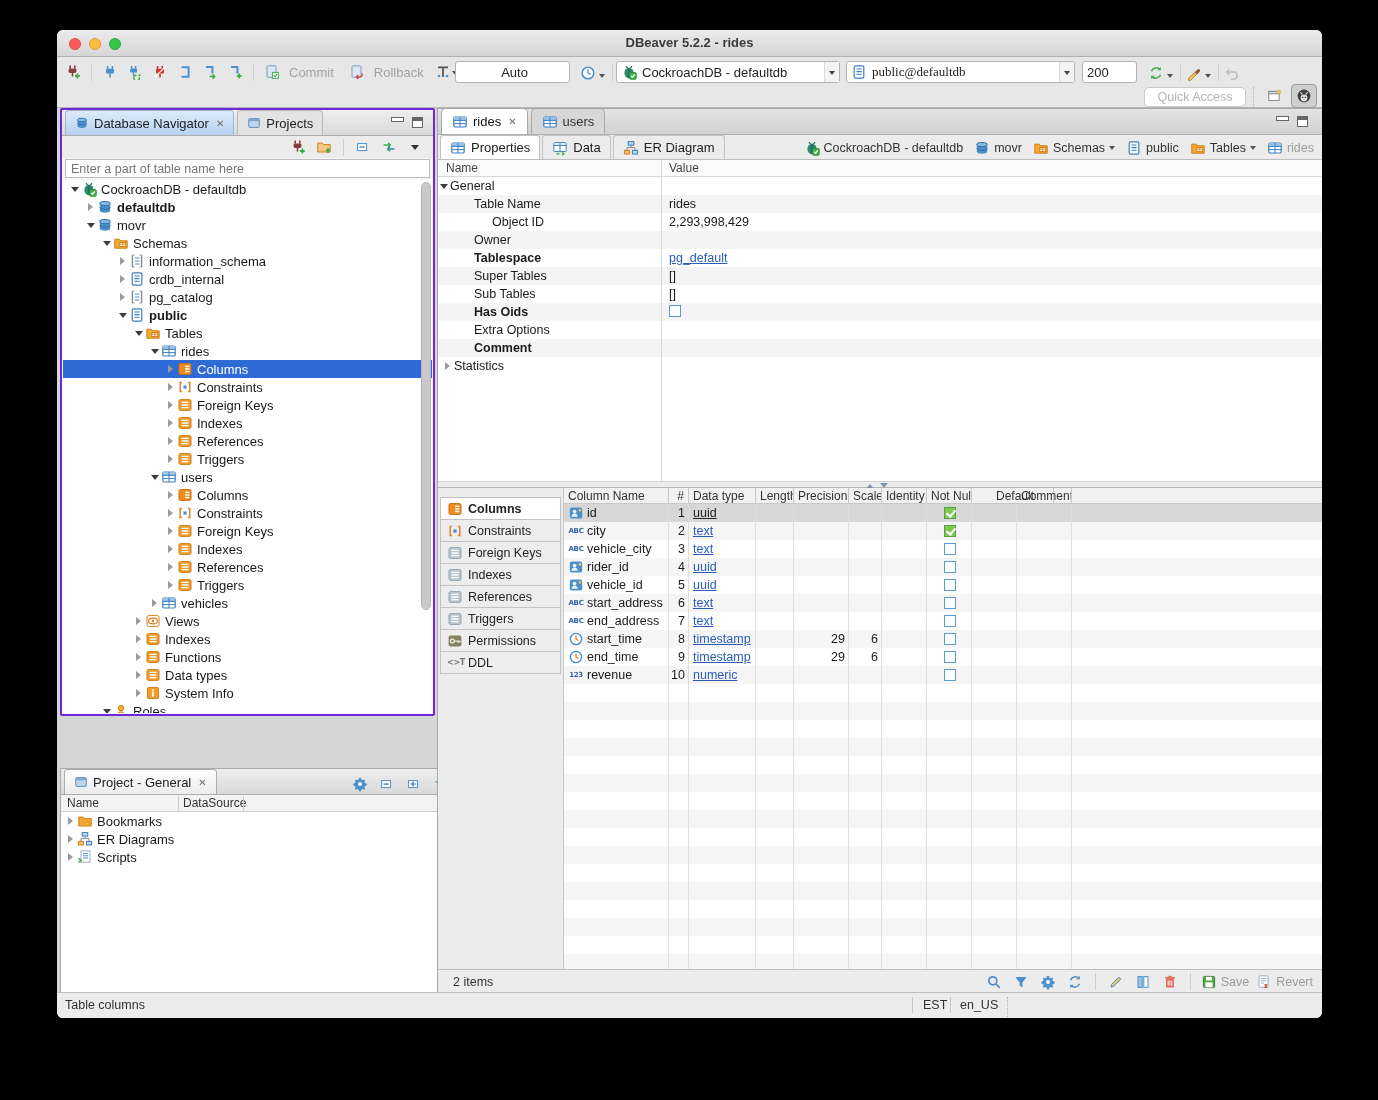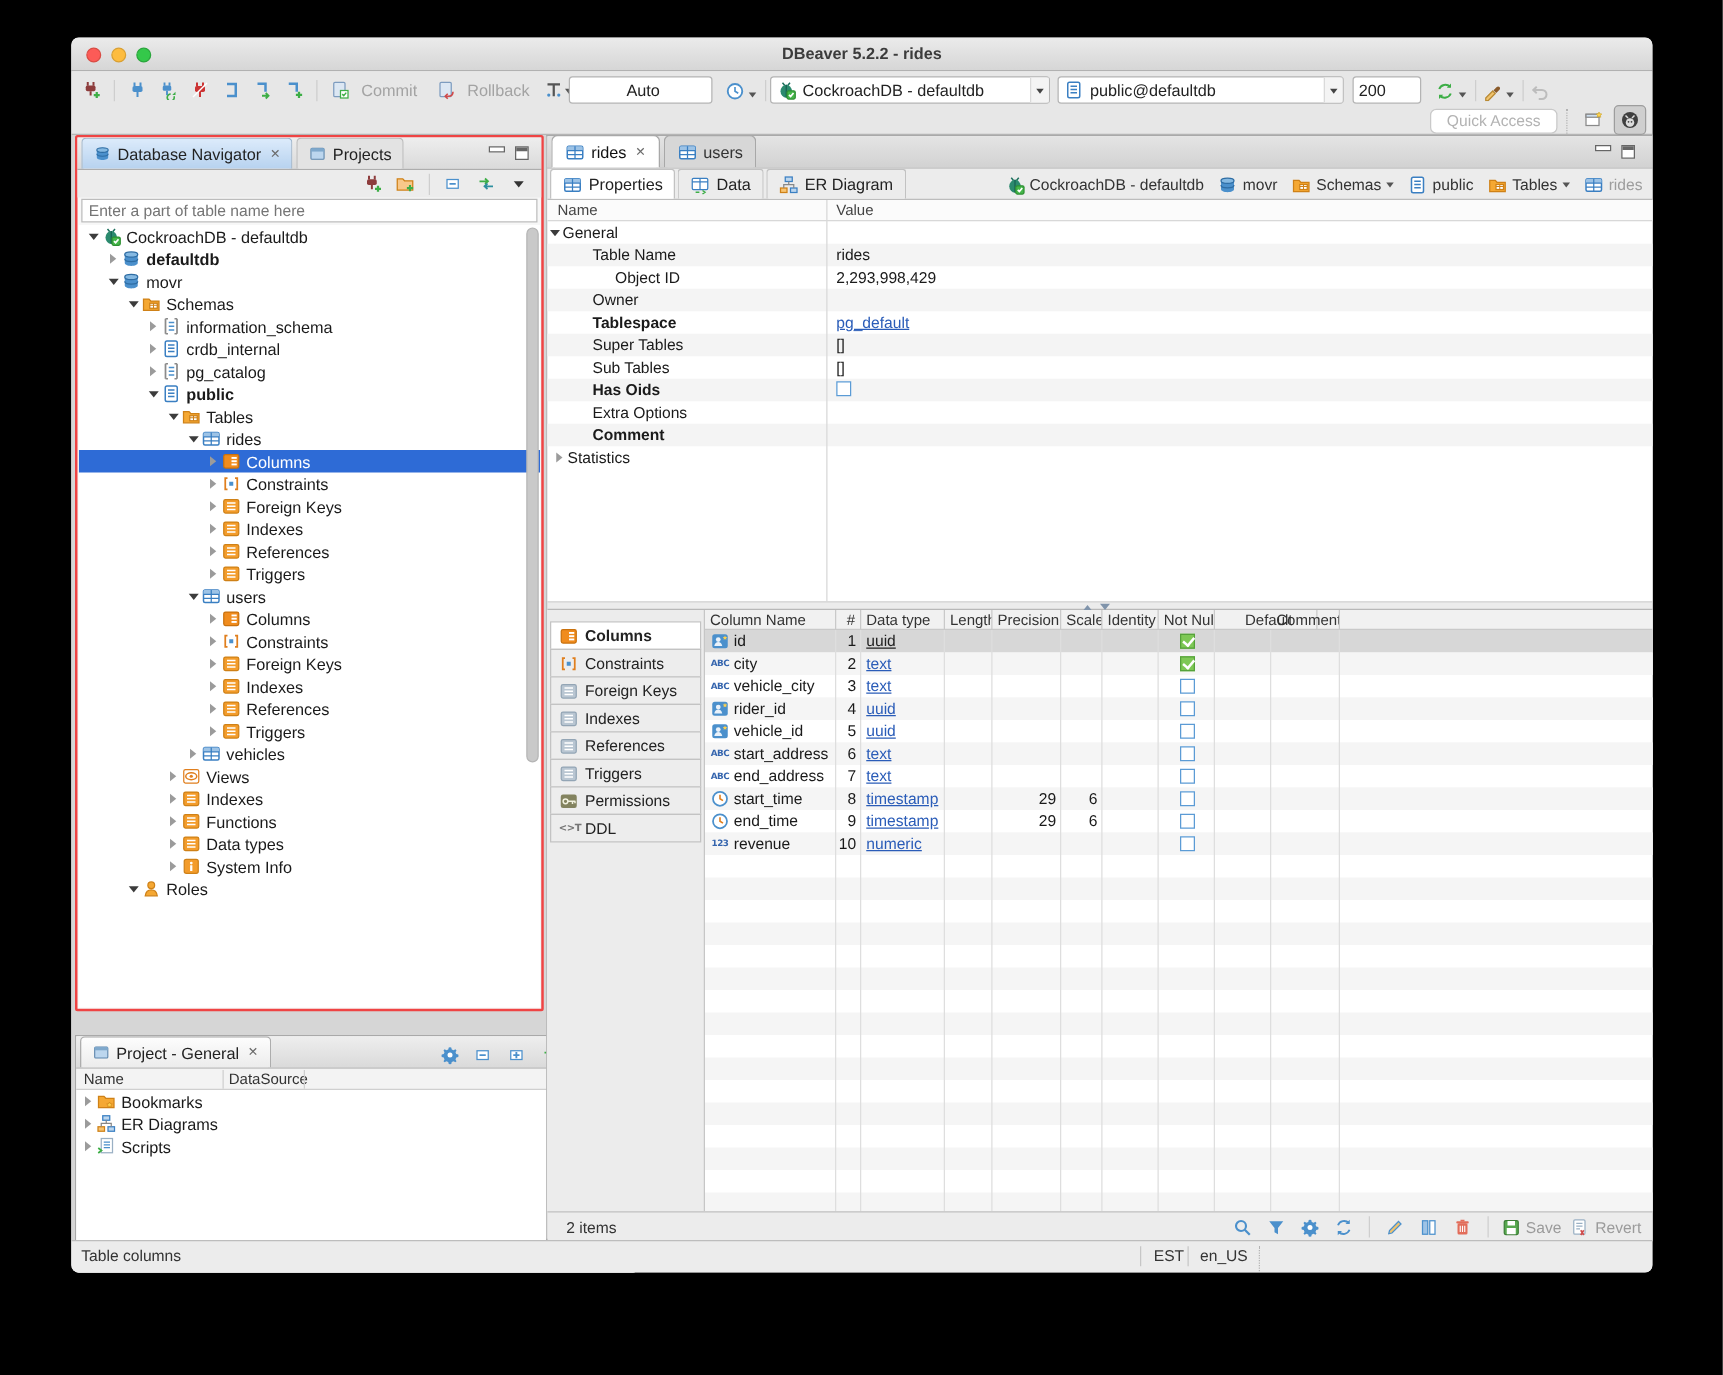--- a/index.html
+++ b/index.html
@@ -274,7 +274,7 @@
           <i></i>
         </span>
     </div>
-    <div class="combo" style="left:789px;width:229px;gap:5px;">
+    <div class="combo" style="left:789px;width:229px;gap:5px;font-family:Liberation Serif, serif;">
       <span class="ico">
           <svg viewBox="0 0 16 16">
             <rect x="3.2" y="1.8" width="9.6" height="12.4" rx="1.4" fill="#fff" stroke="#3a7fc2" stroke-width="1.2"></rect>

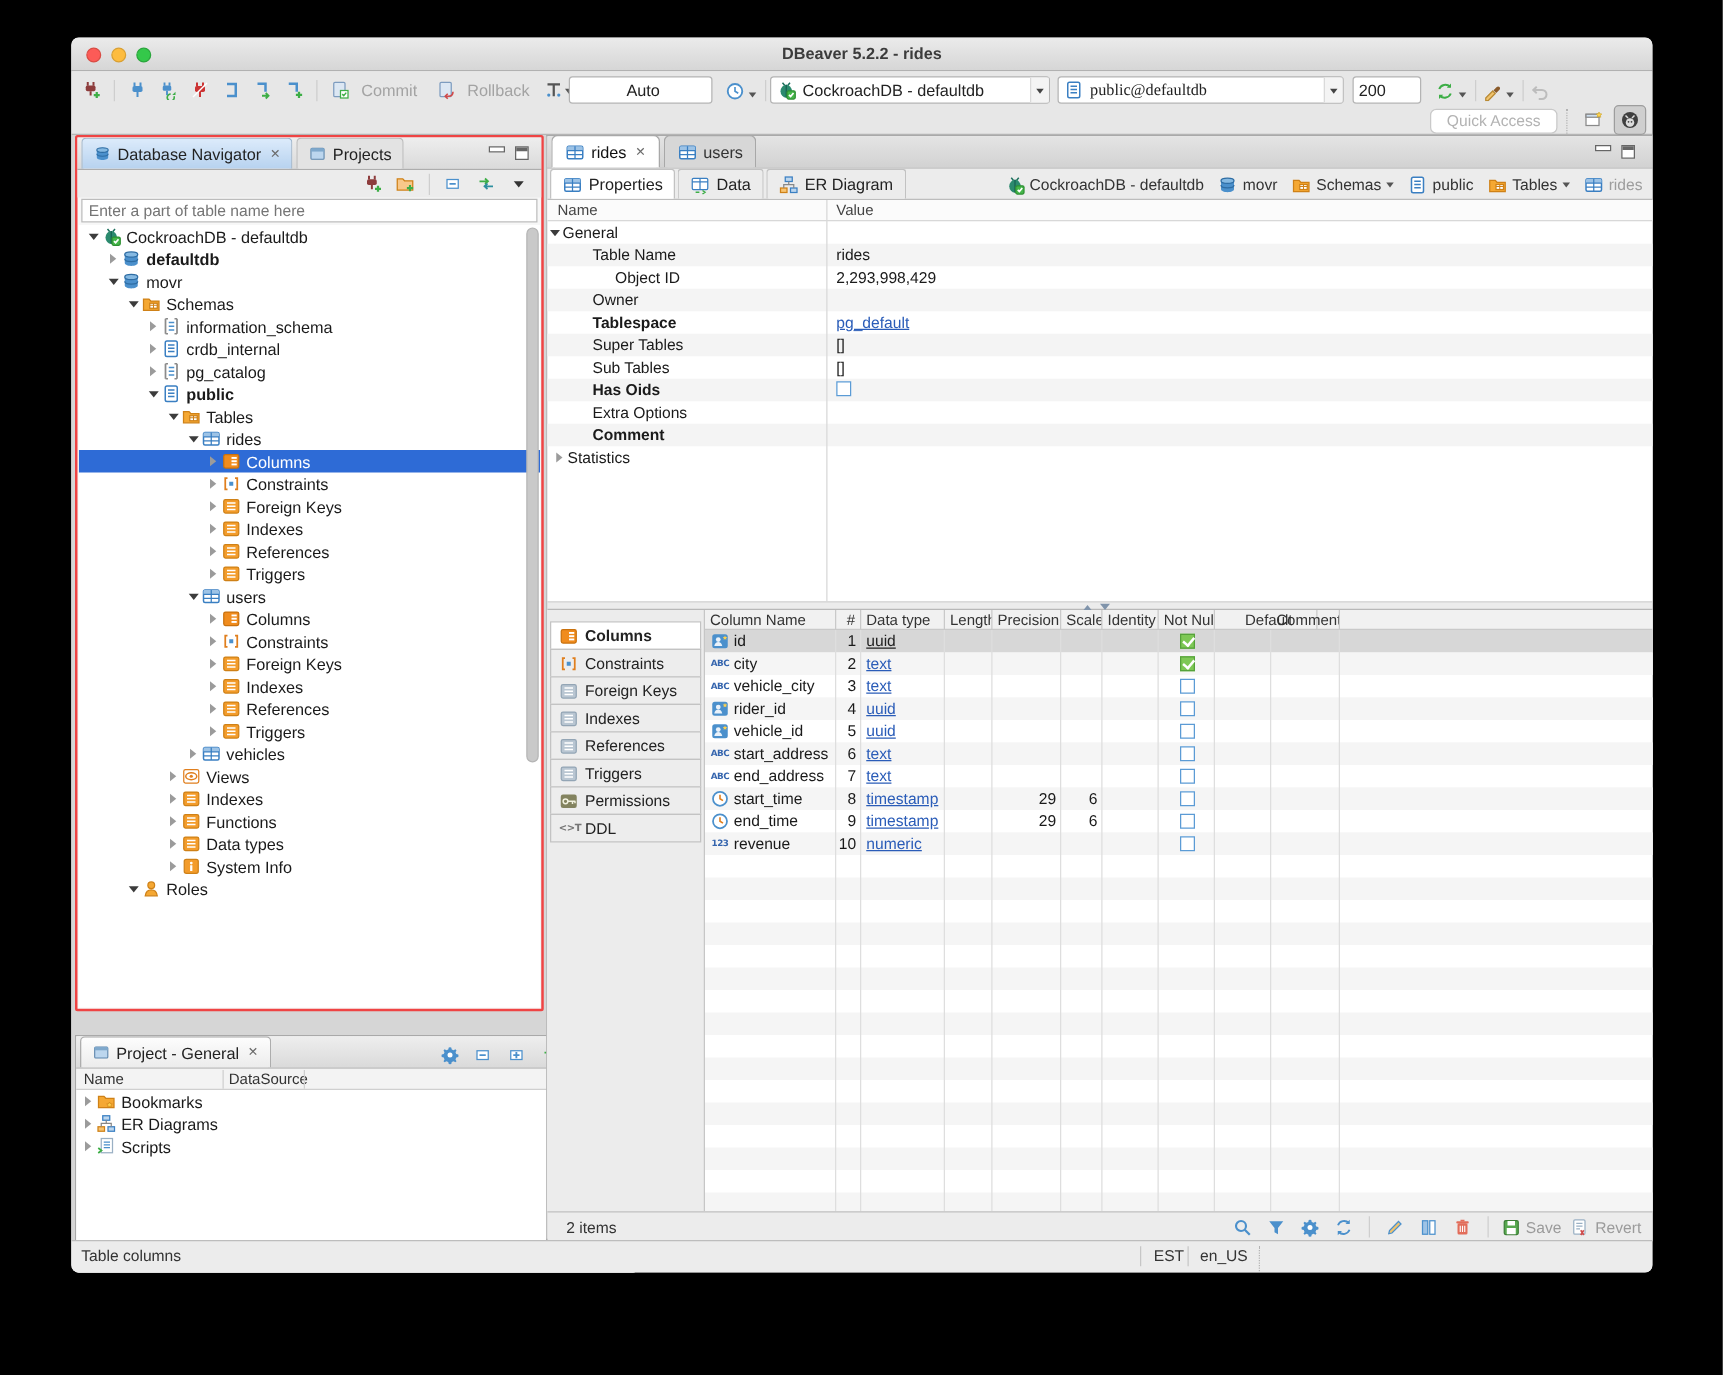--- a/index.html
+++ b/index.html
@@ -46,7 +46,7 @@
   .icomax{width:11px;height:11px;border:1px solid #666;background:#fff;position:relative;}
   .icomax::after{content:"";position:absolute;left:0;top:0;right:0;height:3px;background:#666;}
   
-  #navigator{left:3px;top:0px;width:375px;height:701px;border:2px solid #ef4444;border-radius:2px;}
+  #navigator{left:3px;top:0px;width:375px;height:608px;border:2px solid #6d28d9;border-radius:2px;}
   #nav-toolbar{position:absolute;left:0;top:26px;right:0;height:22px;display:flex;align-items:center;justify-content:flex-end;gap:6px;padding-right:8px;background:#ececec;}
   #nav-filter{position:absolute;left:3px;top:49px;width:365px;height:19px;border:1px solid #bcbcbc;background:#fff;font-size:12.5px;color:#a9a9a9;padding:0 5px;font-family:"Liberation Sans",sans-serif;}
   #nav-tree{position:absolute;left:1px;top:70px;width:369px;bottom:1px;background:#fff;overflow:hidden;}

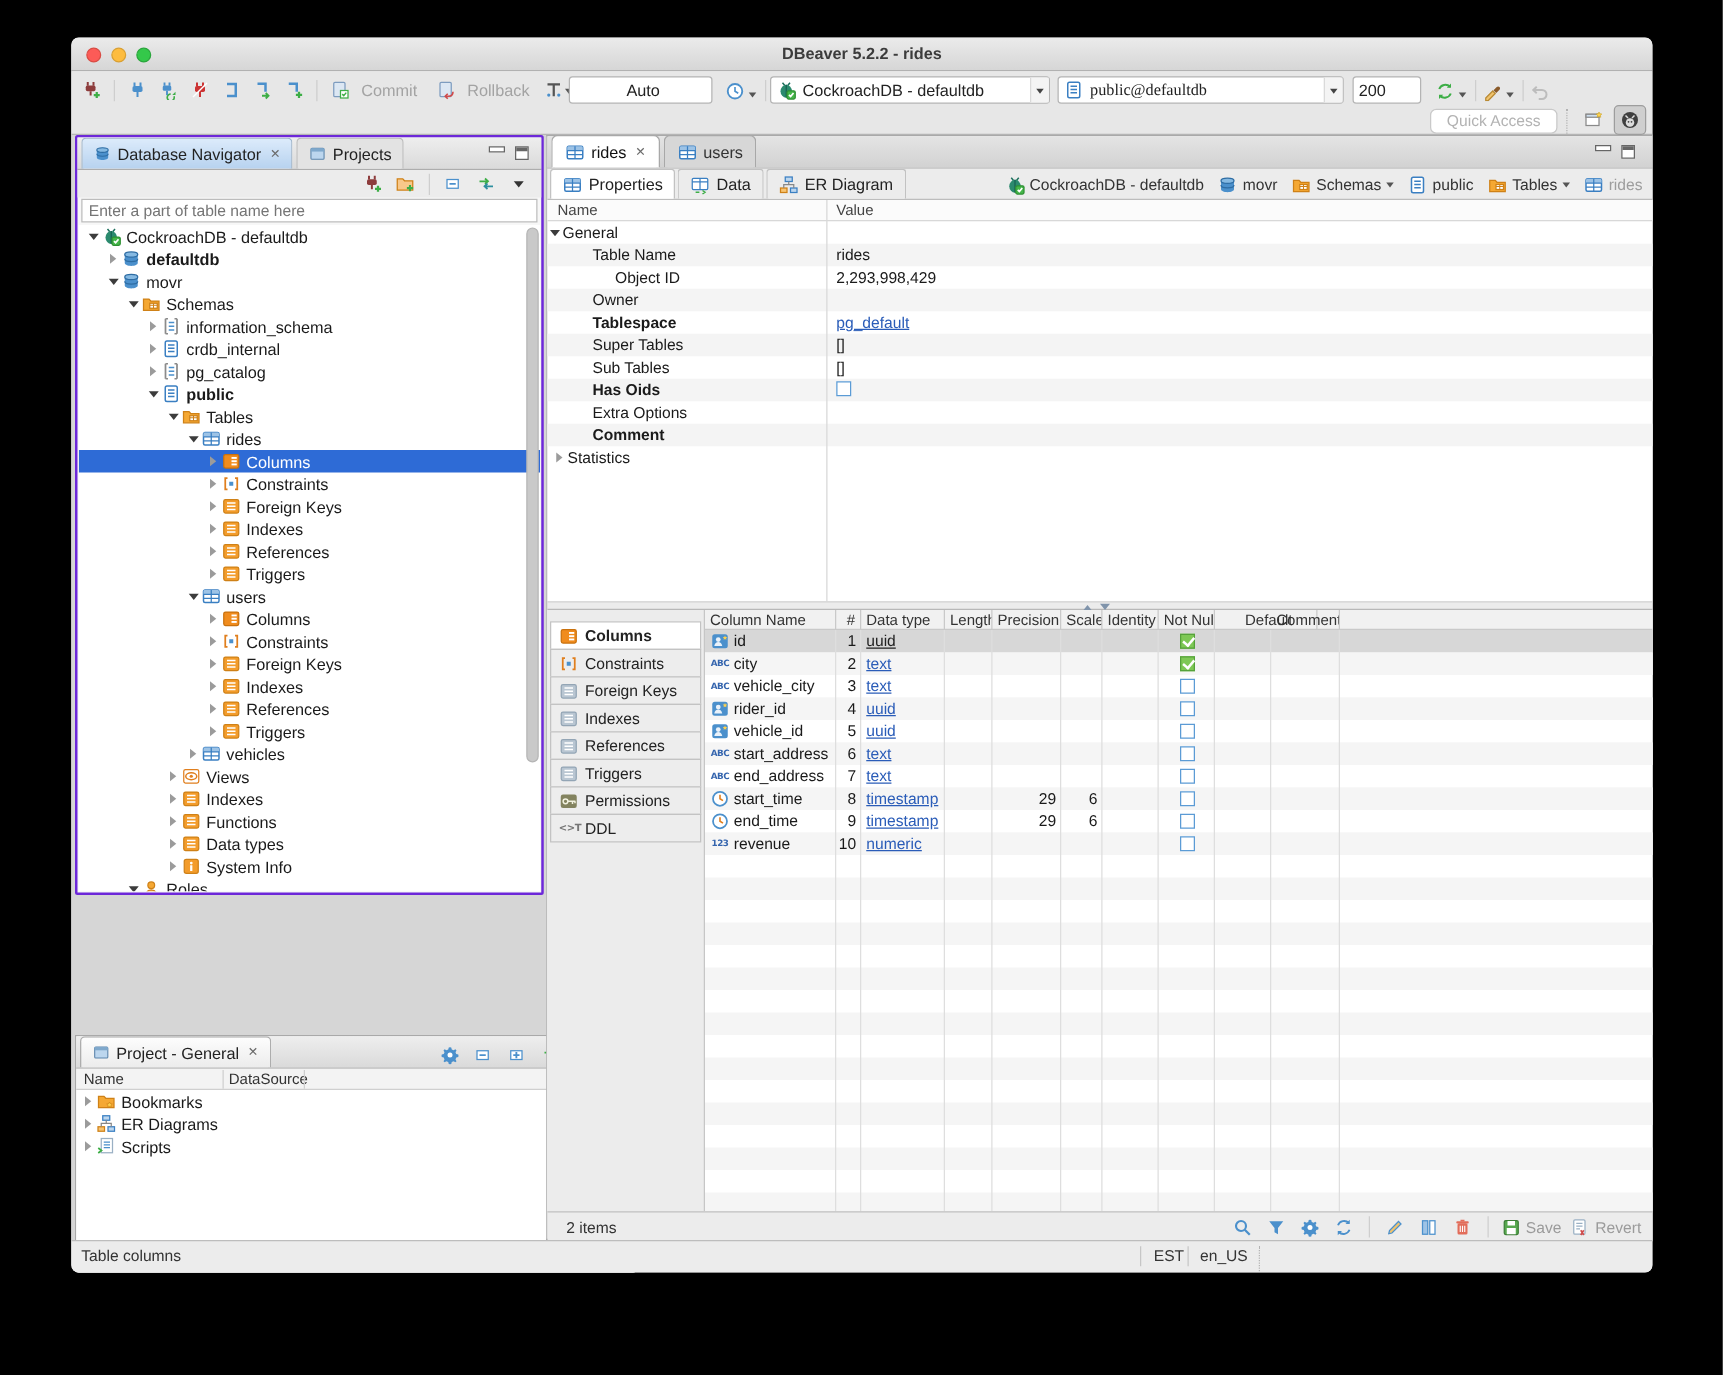--- a/index.html
+++ b/index.html
@@ -59,7 +59,7 @@
   .tw.c::before{content:"";border:4px solid transparent;border-left:5px solid #9b9b9b;margin-left:3px;}
   #nav-scroll{position:absolute;right:2px;top:72px;width:10px;height:428px;background:#c9c9c9;border-radius:5px;border:1px solid #b5b5b5;}
   
-  #project{left:3px;top:720px;width:448px;height:260px;}
+  #project{left:3px;top:660px;width:448px;height:260px;}
   #proj-header{position:absolute;left:0;top:26px;right:0;height:17px;background:#f3f3f3;border-bottom:1px solid #cfcfcf;font-size:12px;color:#333;}
   #proj-header .hdiv{position:absolute;top:1px;height:15px;width:1px;background:#cfcfcf;}
   #proj-rows{position:absolute;left:0;top:43px;right:0;bottom:0;background:#fff;}

